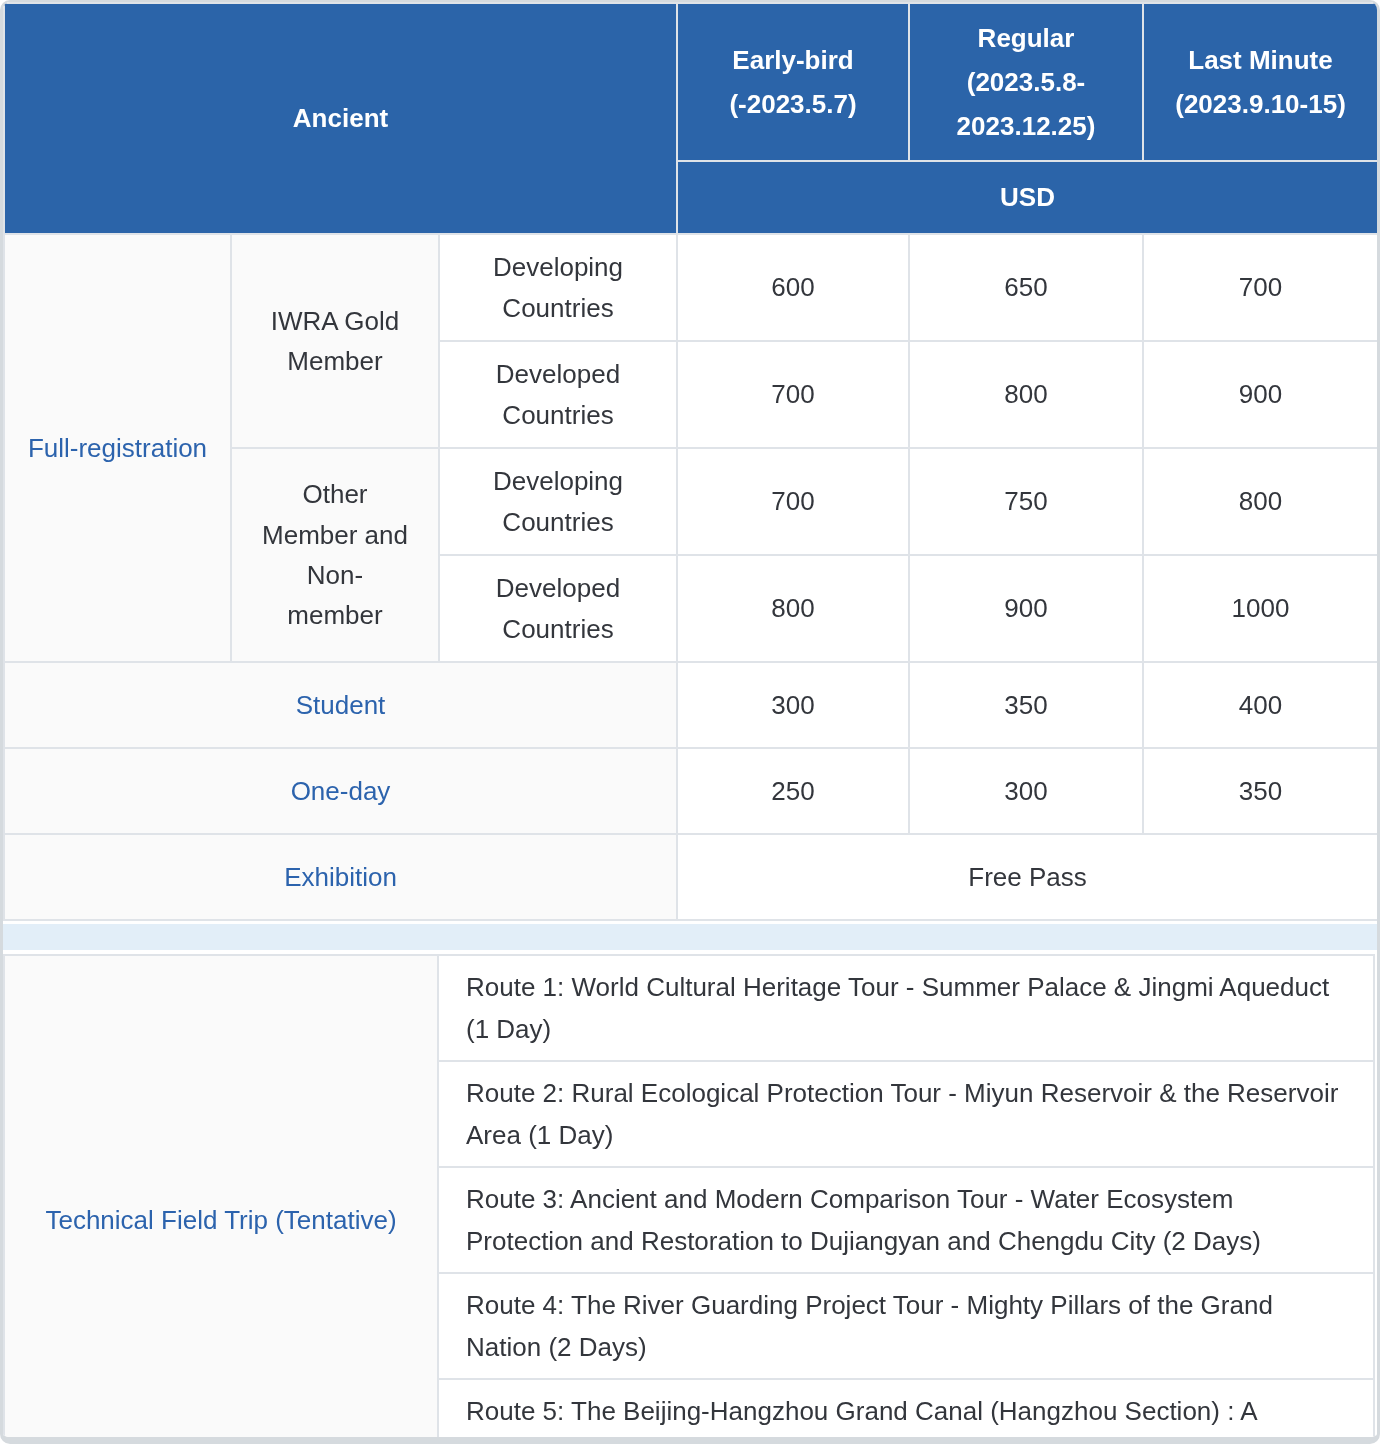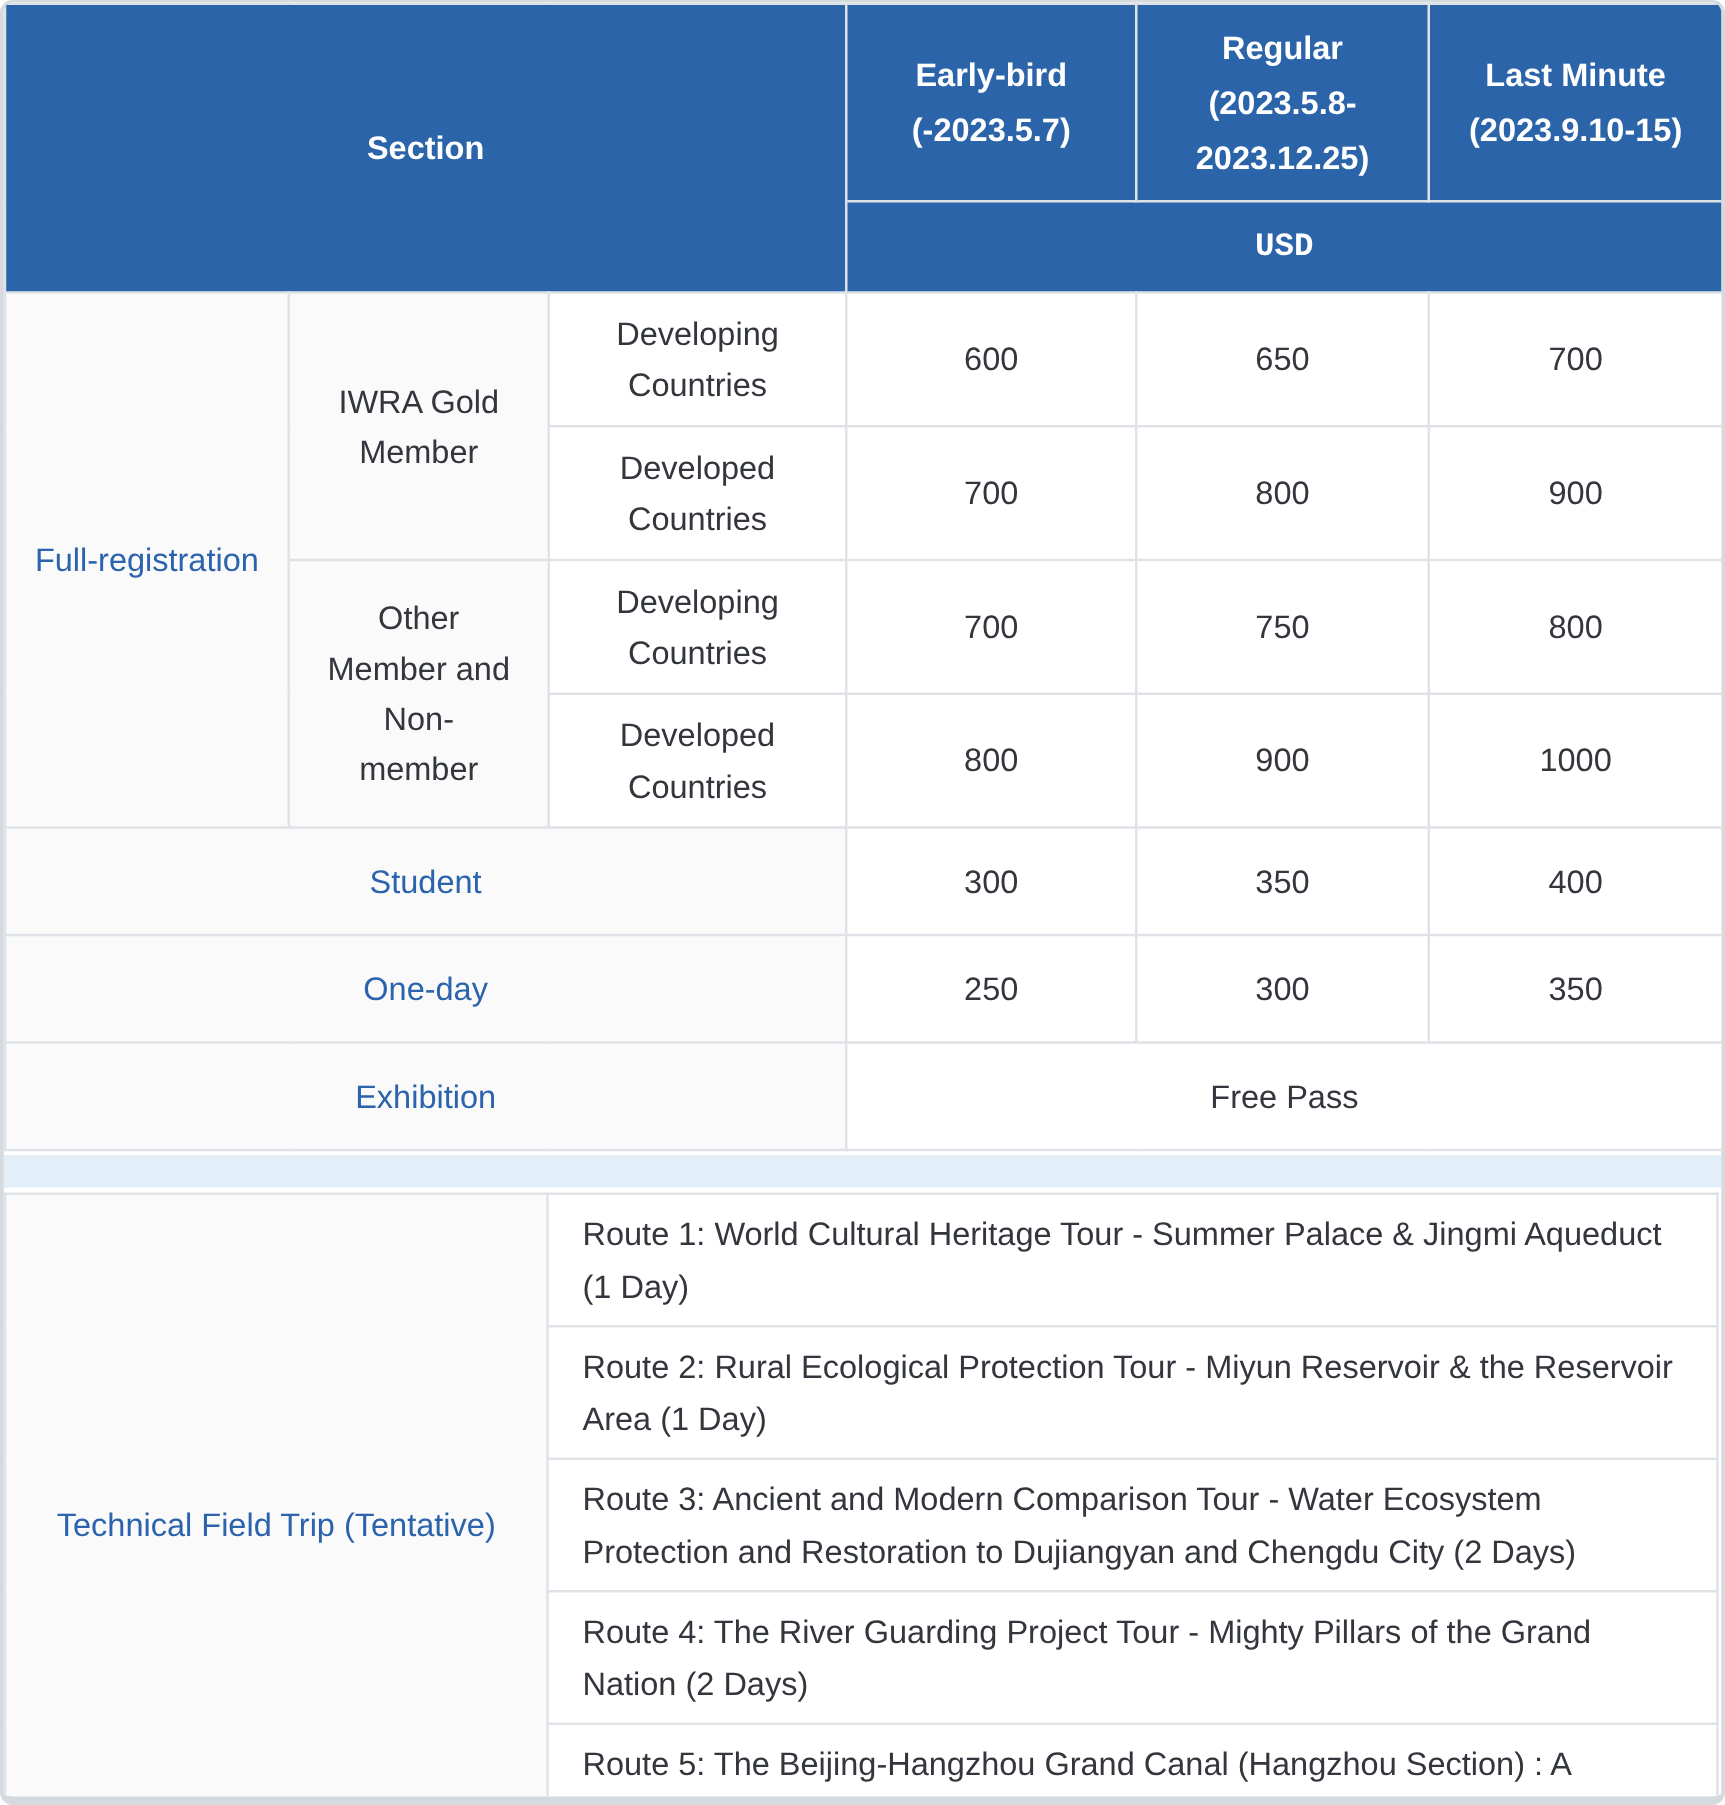--- a/index.html
+++ b/index.html
@@ -86,7 +86,7 @@
     </colgroup>
     <tbody>
       <tr class="h-head1">
-        <th class="head" rowspan="2" colspan="3">Section</th>
+        <th class="head" rowspan="2" colspan="3">Ancient</th>
         <th class="head">Early-bird (-2023.5.7)</th>
         <th class="head">Regular (2023.5.8-2023.12.25)</th>
         <th class="head">Last Minute (2023.9.10-15)</th>

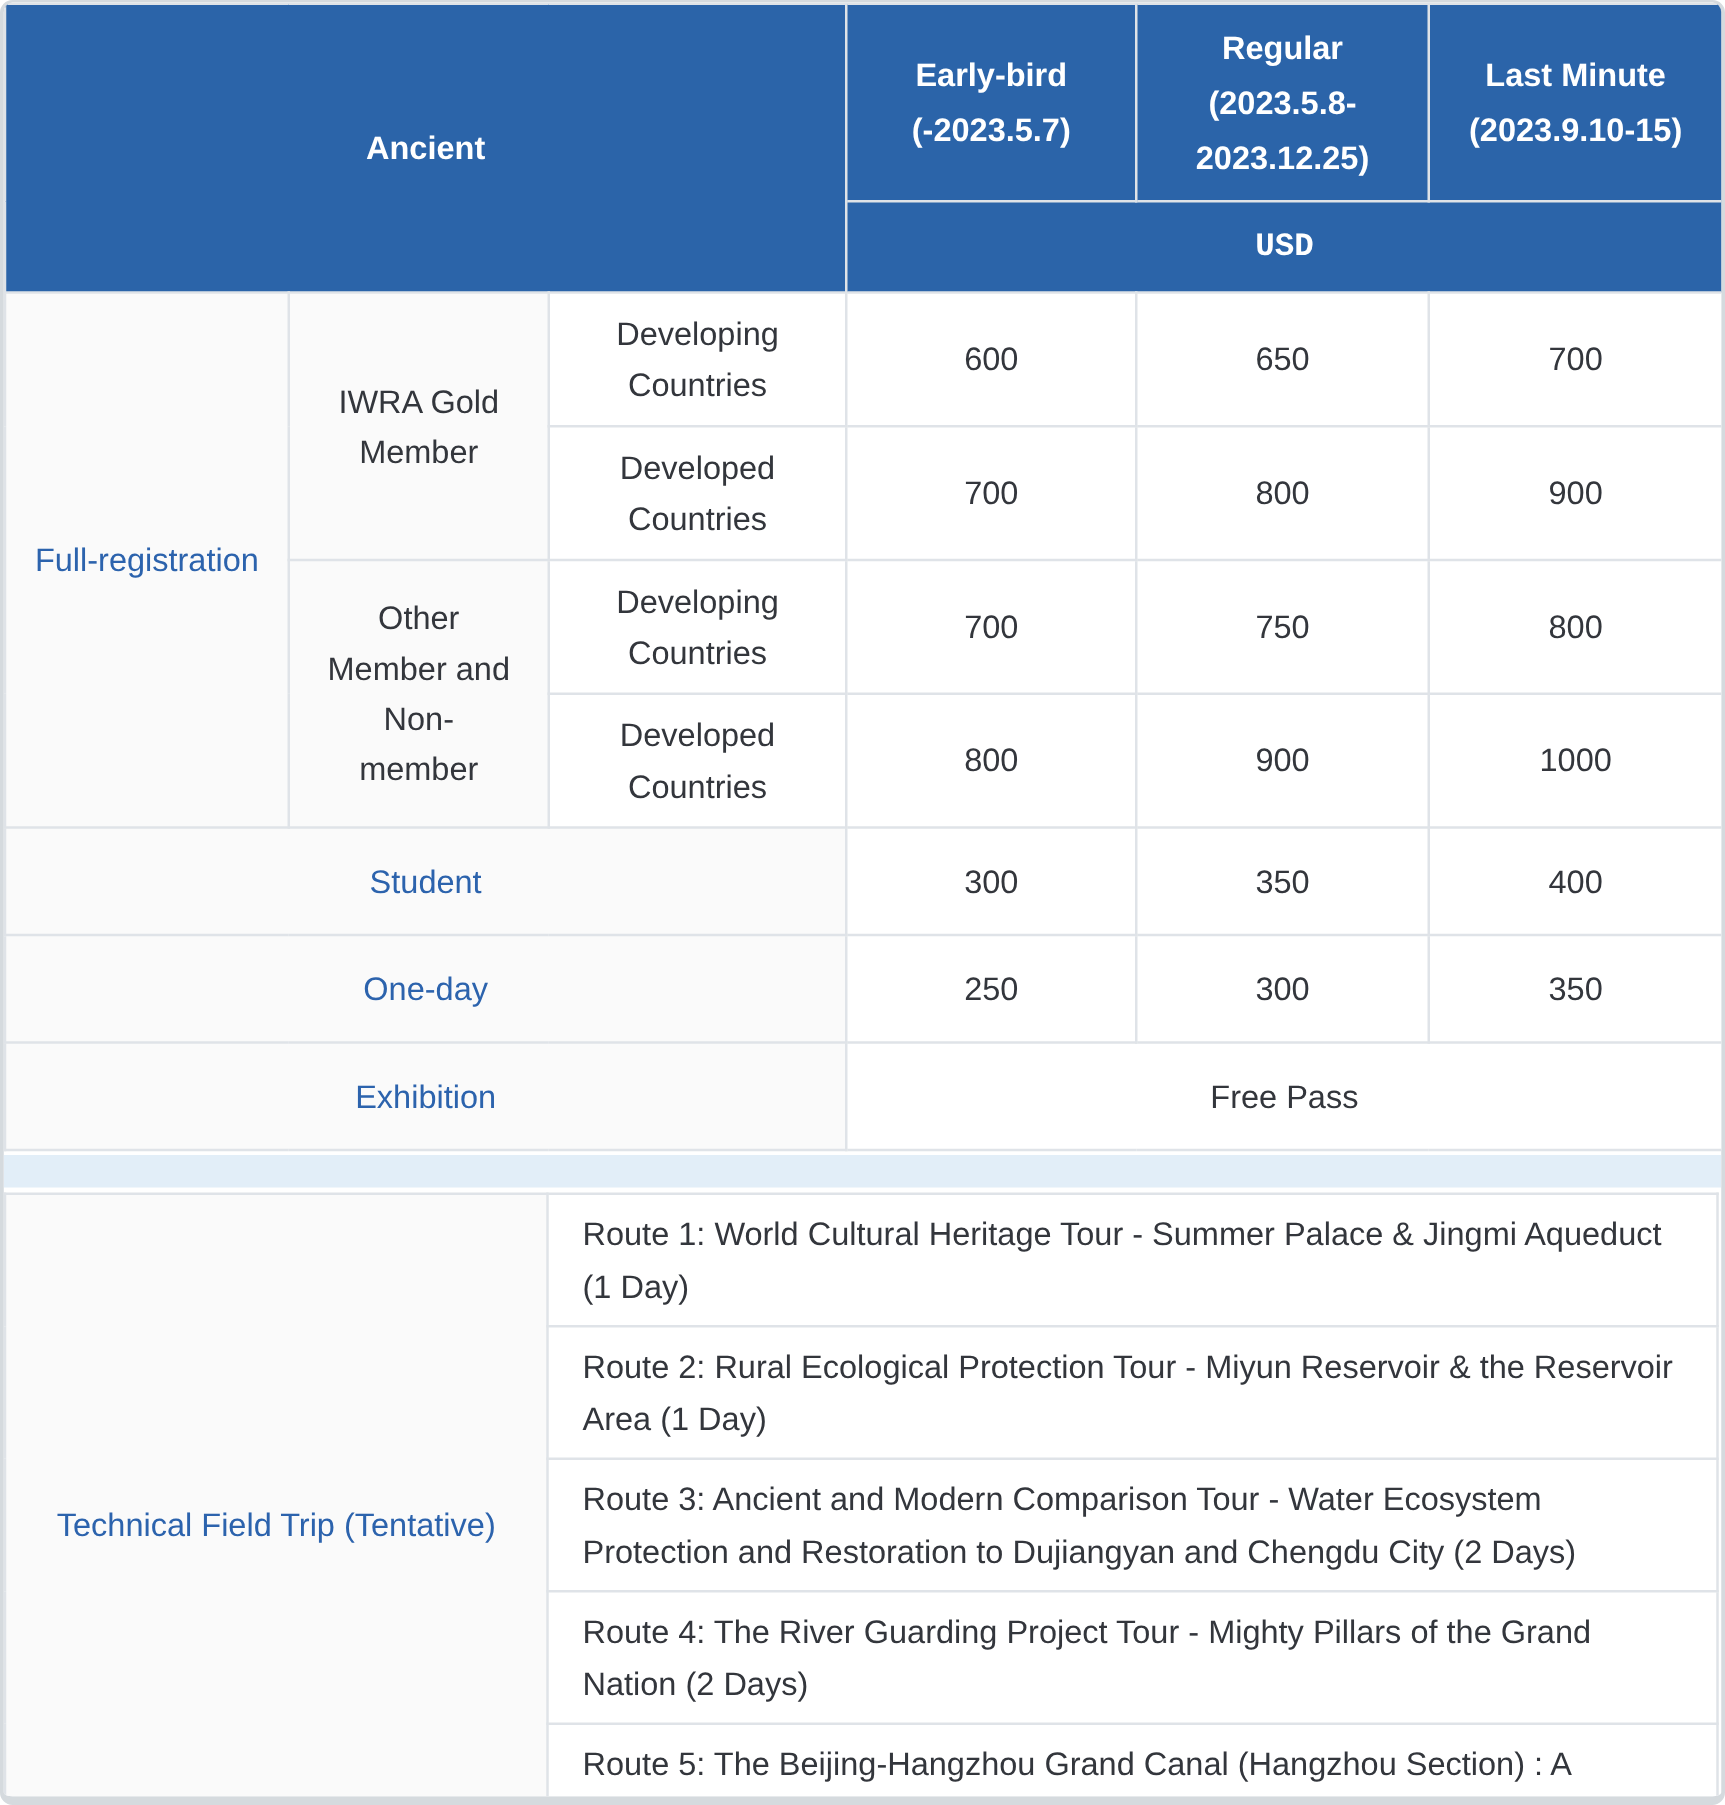--- a/index.html
+++ b/index.html
@@ -55,7 +55,7 @@
   }
   td.country-cell { line-height: 1.55; padding: 0 20px; }
   tr.h-head1 { height: 158px; }
-  tr.h-usd   { height: 73px; font-family: Liberation Mono, monospace; }
+  tr.h-usd   { height: 73px; }
   tr.h-body  { height: 107px; }
   tr.h-small { height: 86px; }
   tr.h-route { height: 106px; }

